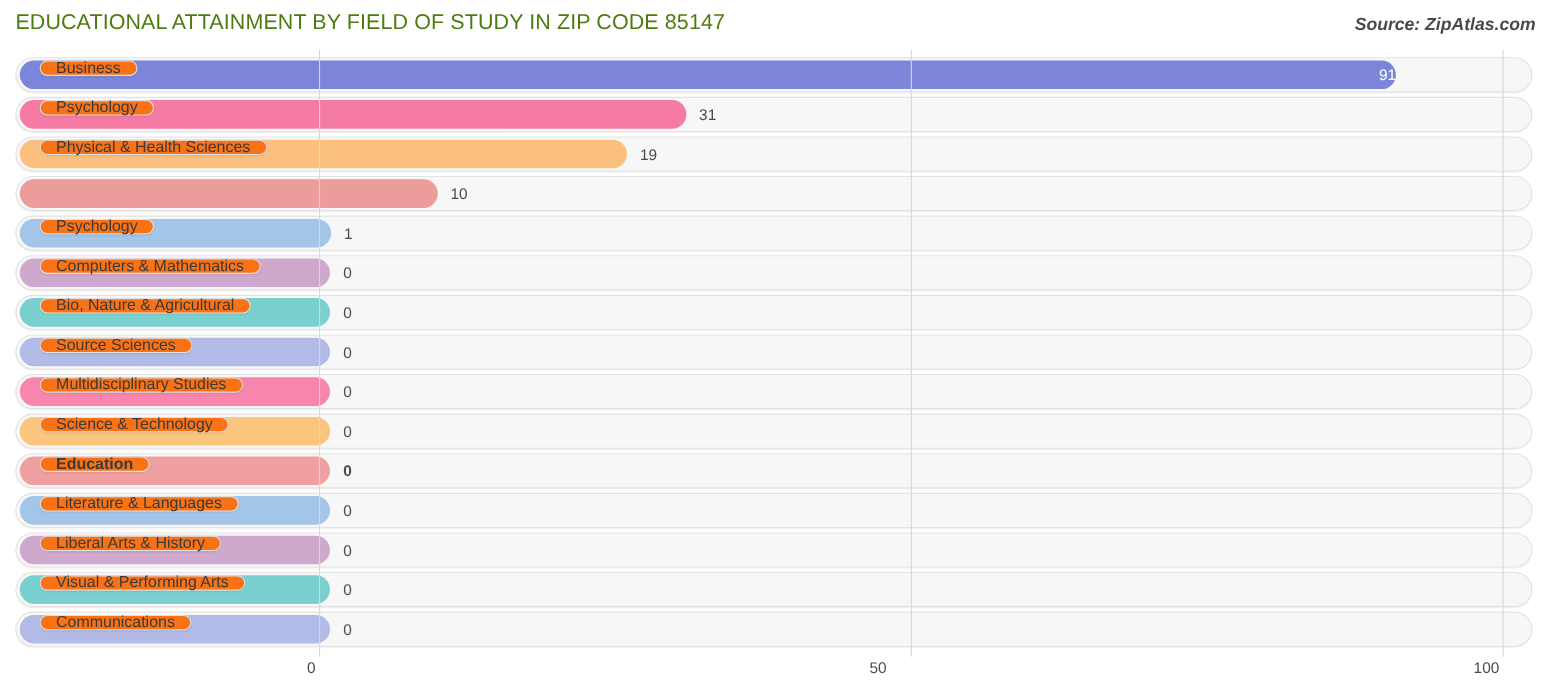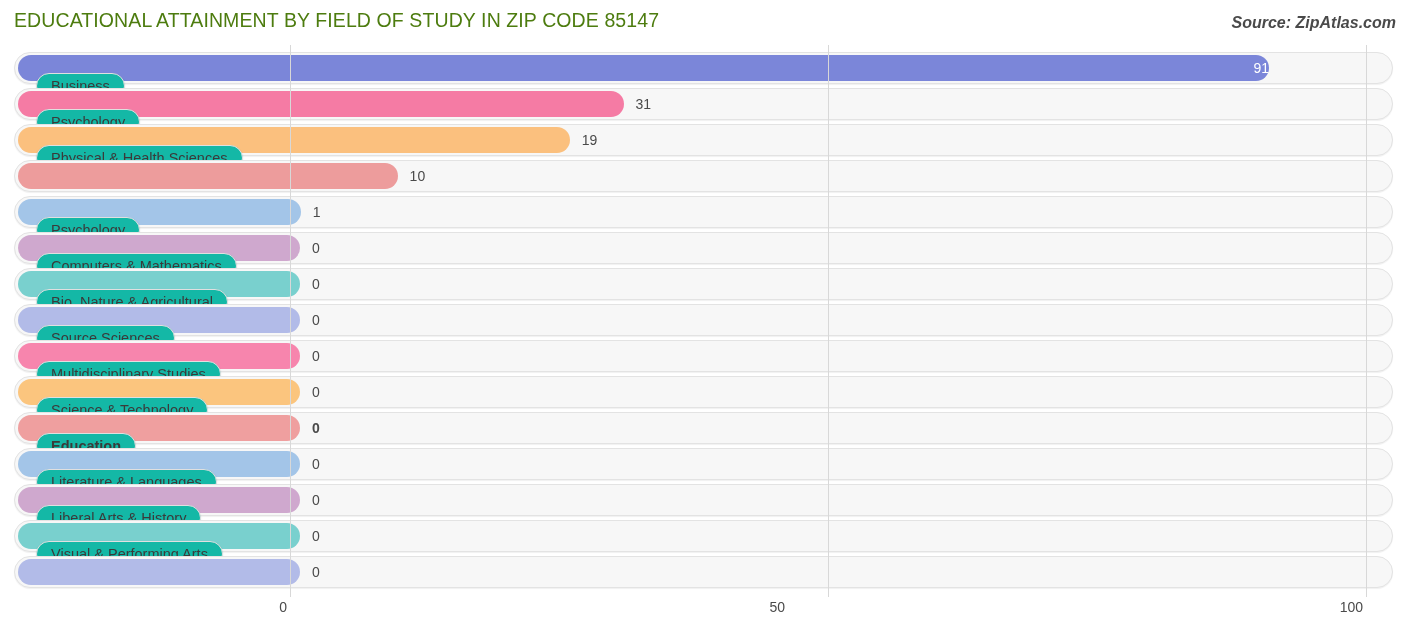--- a/index.html
+++ b/index.html
@@ -94,11 +94,11 @@
 
   .pill {
     position: absolute;
-    top: 21px;
+    top: 3px;
     left: 22px;
-    height: 26px;
+    height: 14px;
     box-sizing: border-box;
-    background: #14b8a6;
+    background: #f97316;
     border: 1px solid #e0e0e0;
     border-radius: 13px;
     display: flex;

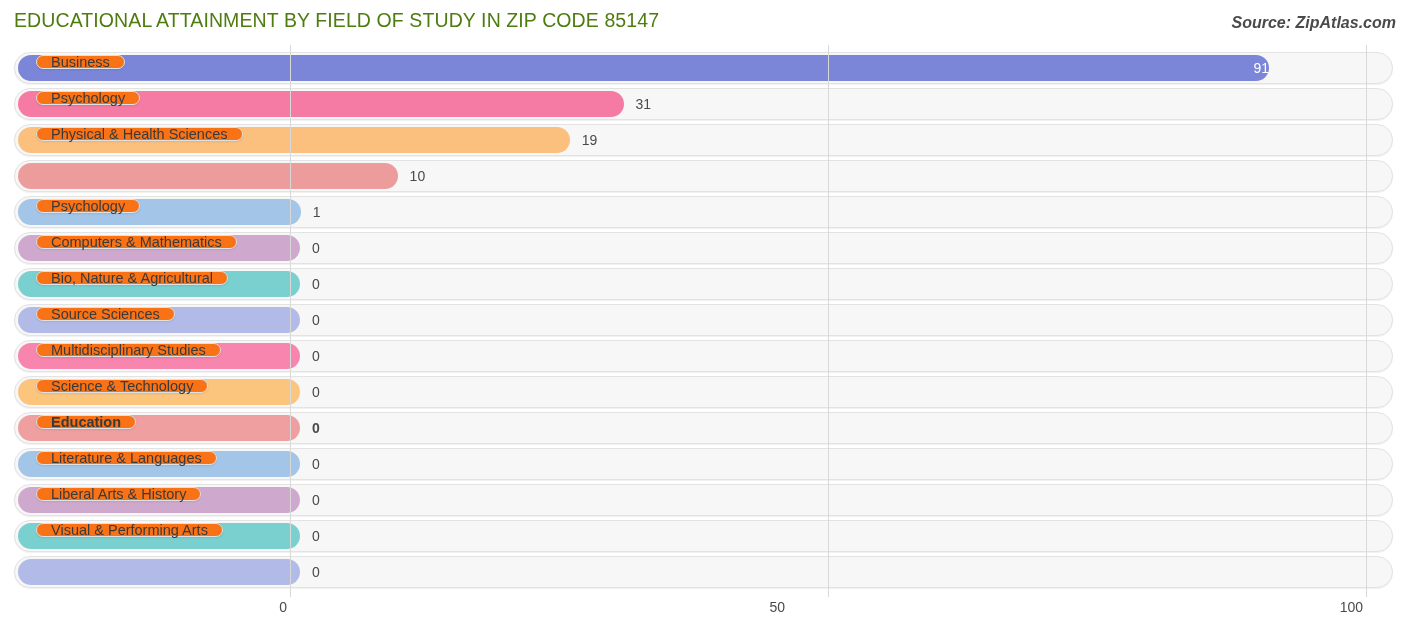--- a/index.html
+++ b/index.html
@@ -278,6 +278,9 @@
     <div class="row" style="top: 511px;">
       <div class="track"></div>
       <div class="bar" style="width: 282px; background: rgb(178, 187, 232);"></div>
+      <div class="pill">
+        <span class="pill-label">Communications</span>
+      </div>
       <div class="value-out" style="left: 298px;">0</div>
     </div>
   </div>

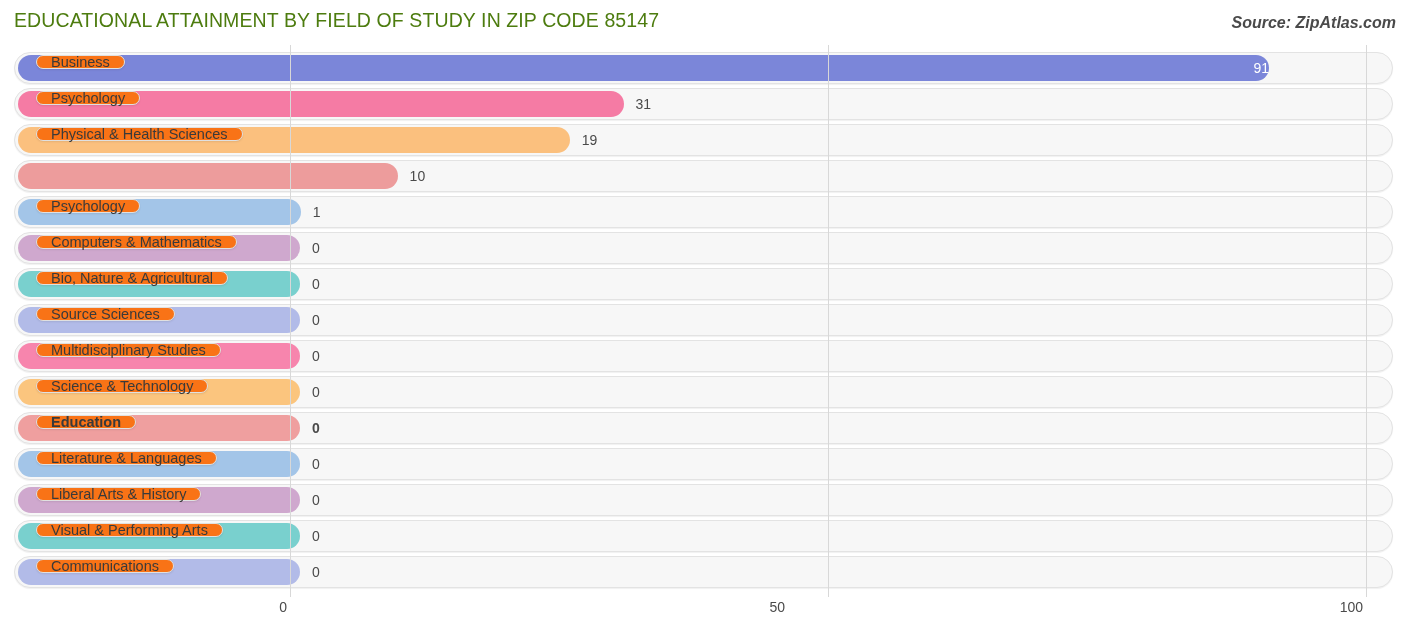--- a/index.html
+++ b/index.html
@@ -287,7 +287,7 @@
 
 <div id="axis">
     <div class="tick-label" style="left: 287px;">0</div>
-    <div class="tick-label" style="left: 785px;">50</div>
+    <div class="tick-label" style="left: 806px;">50</div>
     <div class="tick-label" style="left: 1363px;">100</div>
   </div>
 

